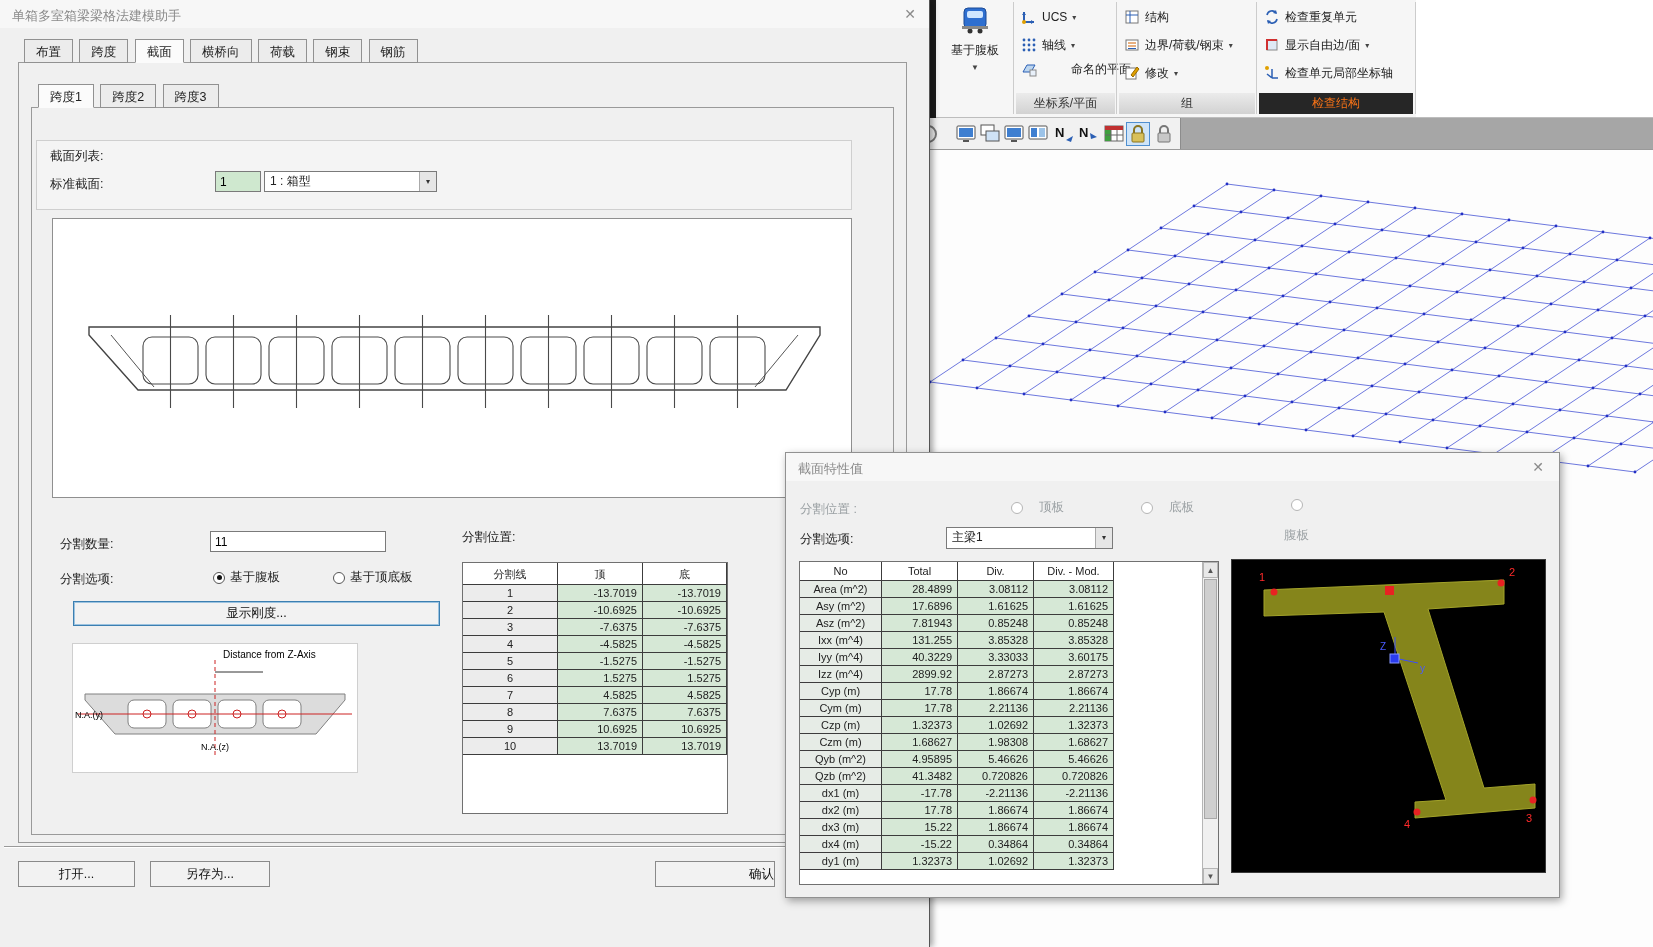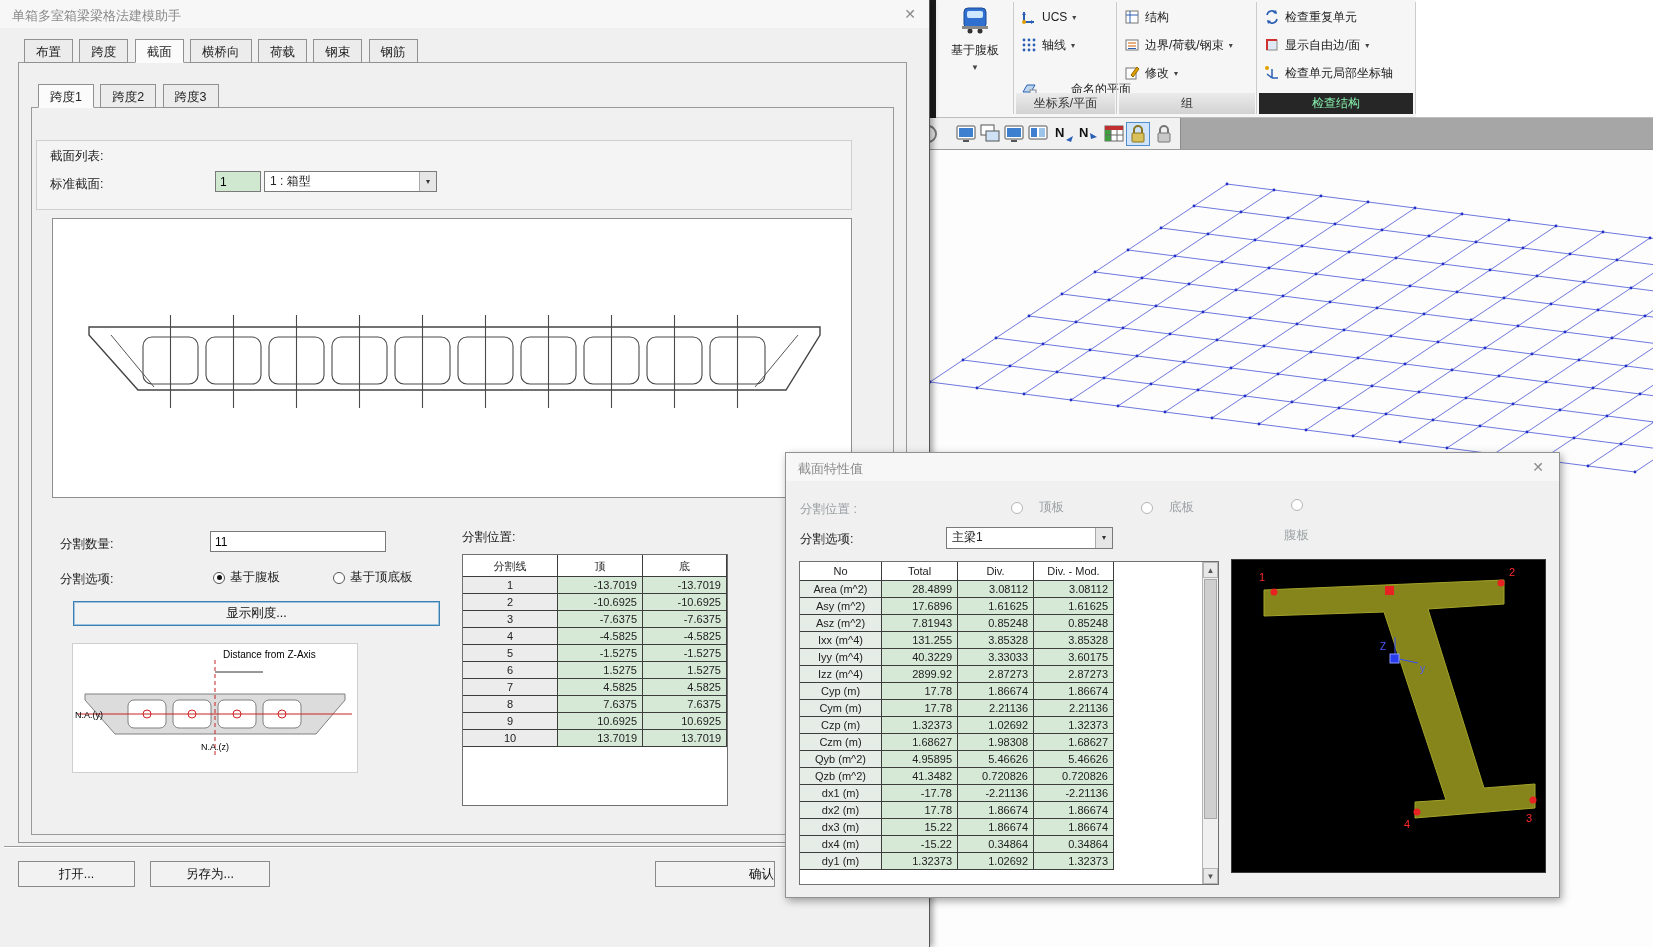--- a/index.html
+++ b/index.html
@@ -404,7 +404,7 @@
         <span>轴线</span>
         <span class="caret">▾</span>
       </div>
-      <div class="ritem" style="top:76px;gap:34px;">
+      <div class="ritem" style="top:56px;gap:34px;">
         <svg width="16" height="16">
             <polygon points="2,11 6,4 14,4 10,11" fill="#bcd6f0" stroke="#2b5fb4"></polygon>
             <rect x="9" y="9" width="6" height="6" fill="#e8f0fa" stroke="#888"></rect>

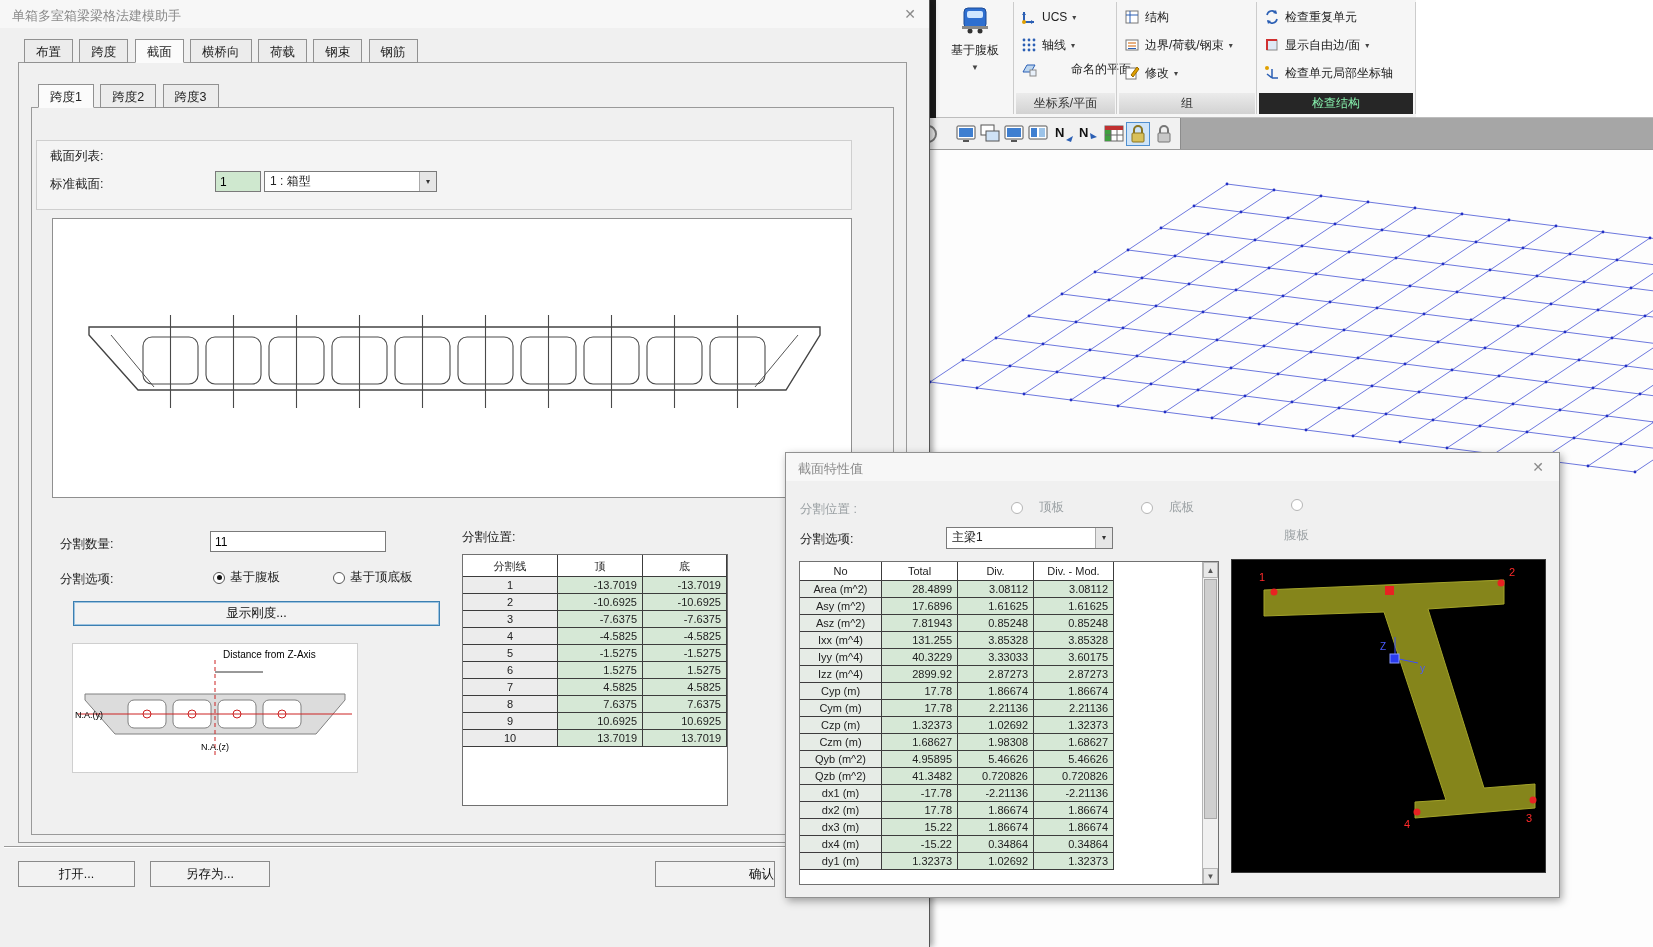--- a/index.html
+++ b/index.html
@@ -28,7 +28,7 @@
   .caret{font-size:8px;color:#444;}
   .rlabel{position:absolute;left:1px;right:1px;top:93px;height:21px;line-height:21px;text-align:center;font-size:12px;color:#333;
           background:linear-gradient(#ebebeb,#d2d2d2);}
-  .rlabel.dark{background:#262626;color:#86efac;}
+  .rlabel.dark{background:#262626;color:#f97316;}
 
   
   #toolbar{position:absolute;left:930px;top:118px;width:723px;height:32px;background:#f1f1f1;border-bottom:1px solid #9a9a9a;overflow:hidden;}

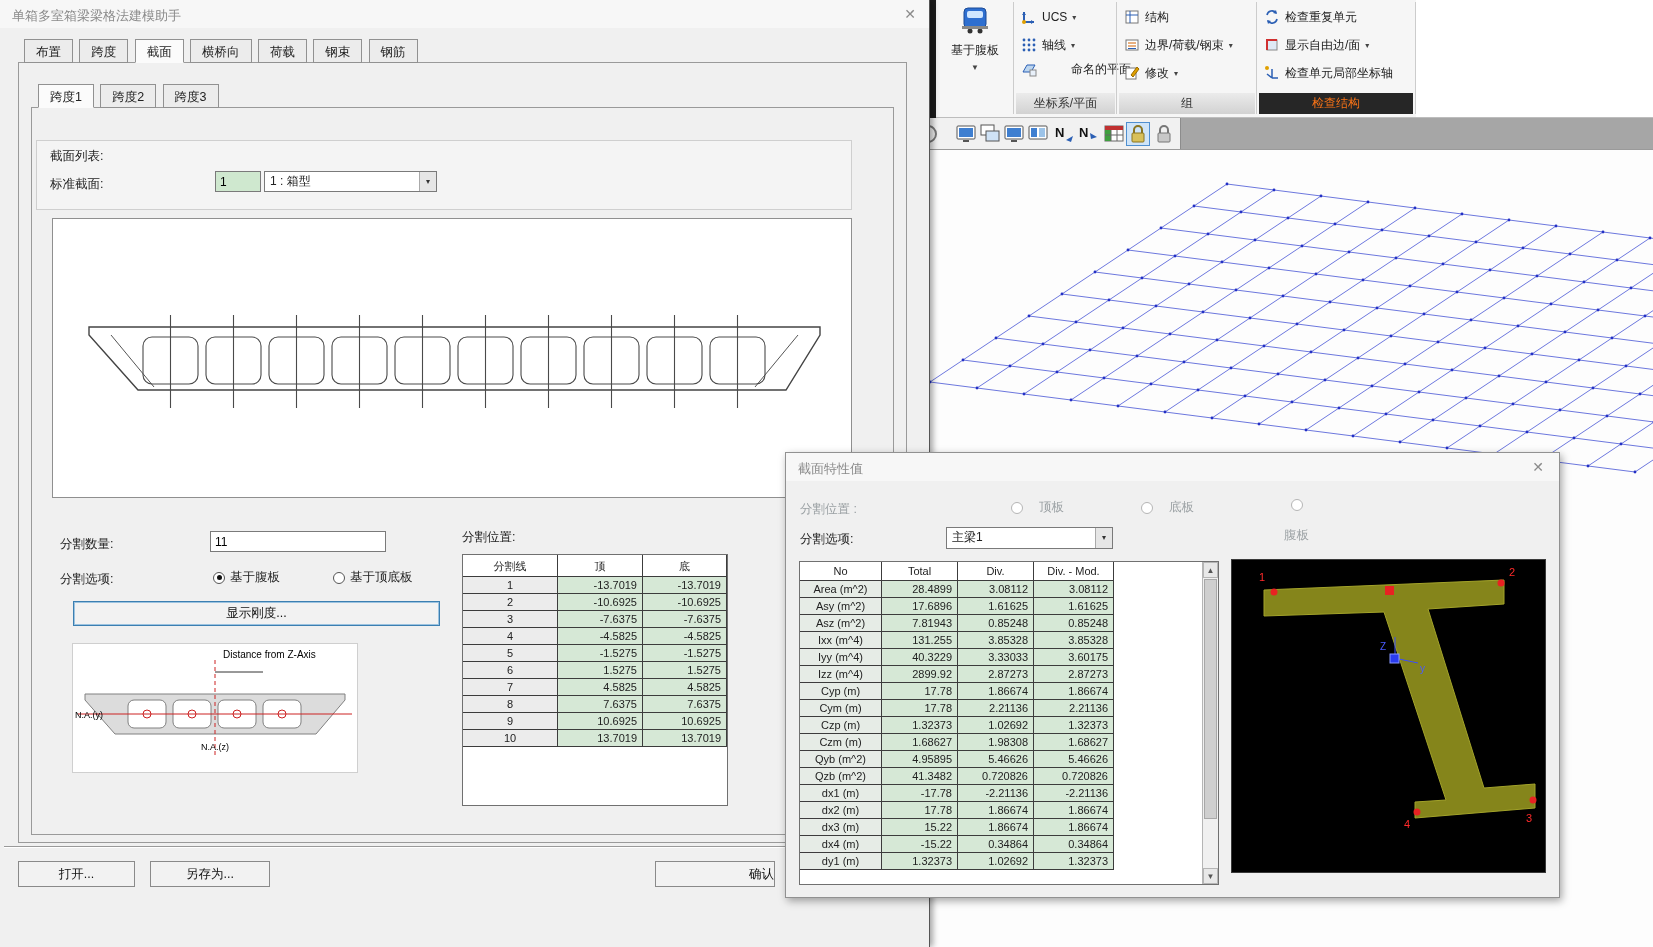--- a/index.html
+++ b/index.html
@@ -68,7 +68,7 @@
   .groove{position:absolute;height:2px;border-top:1px solid #9a9a9a;border-bottom:1px solid #fff;}
 
   
-  .dtable{position:absolute;background:#fff;border:1px solid #707070;overflow:hidden;}
+  .dtable{position:absolute;background:#fff;border:1px solid #707070;overflow:hidden;margin-top:8px;}
   .drow{display:flex;height:17px;line-height:17px;}
   .drow.head{height:22px;line-height:22px;}
   .dcell{border-right:1px solid #3c3c3c;border-bottom:1px solid #3c3c3c;font-size:11px;overflow:hidden;white-space:nowrap;}

